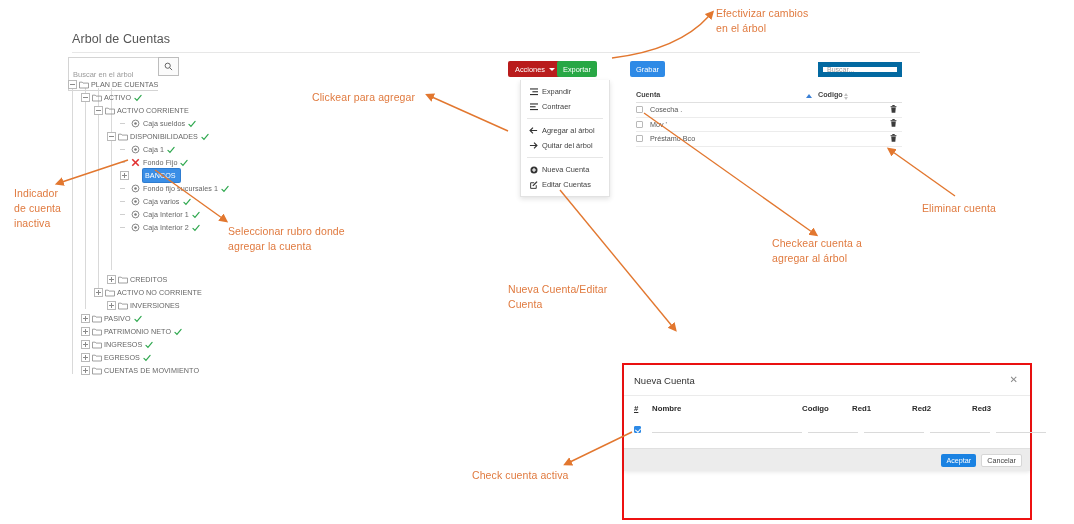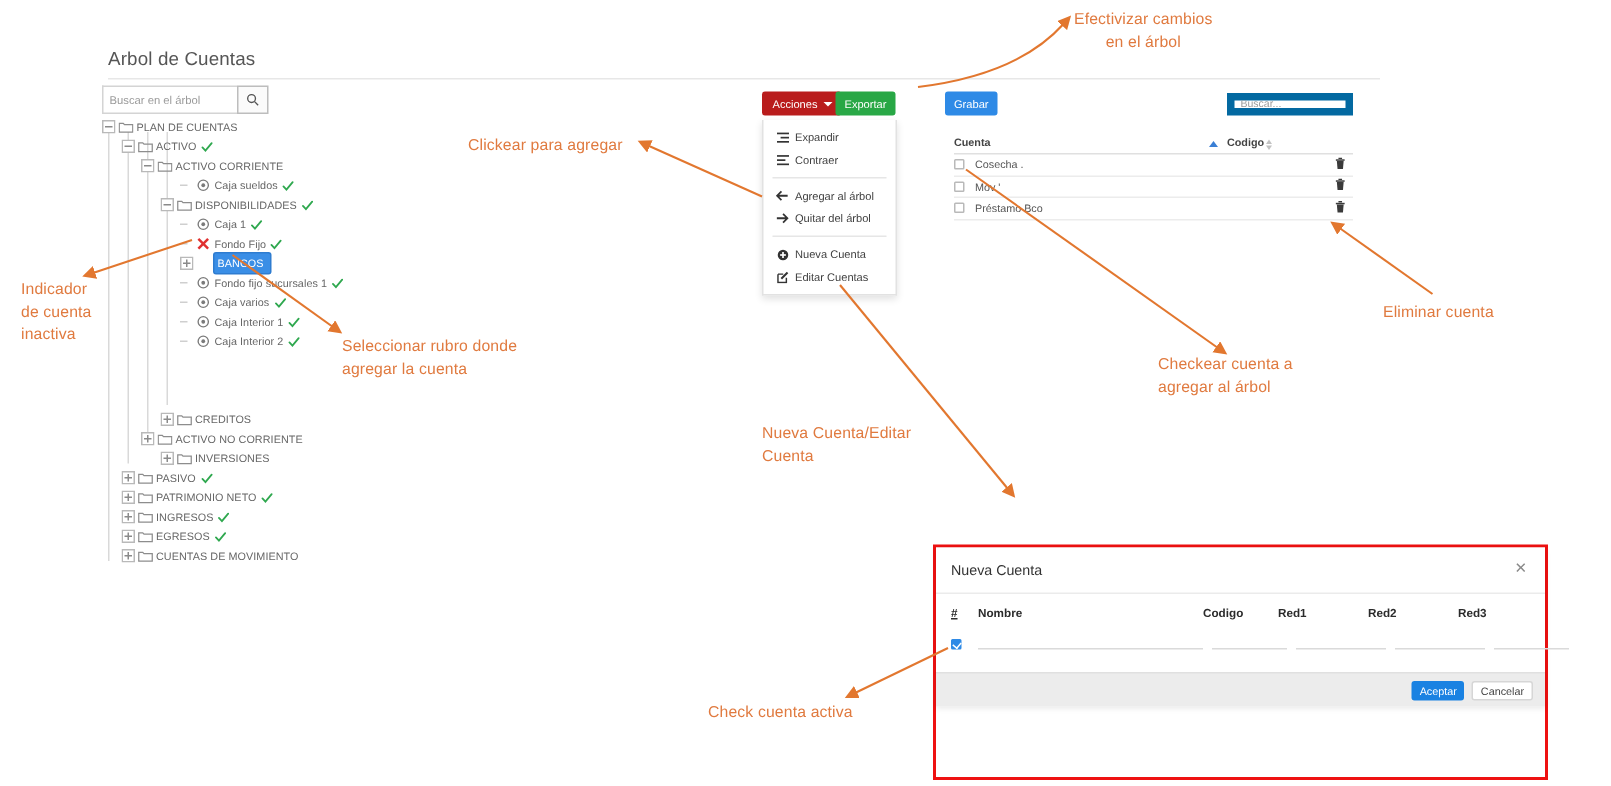--- a/index.html
+++ b/index.html
@@ -817,7 +817,7 @@
   </svg>
 
   <div id="annotations">
-      <div class="anno" style="left: 716px; top: 6px; color: rgb(224, 122, 63); text-align: center;">Efectivizar cambios
+      <div class="anno" style="left: 716px; top: 6px; color: rgb(224, 122, 63);">Efectivizar cambios
 en el árbol</div>
       <div class="anno" style="left: 312px; top: 90px; color: rgb(224, 122, 63);">Clickear para agregar</div>
       <div class="anno" style="left: 14px; top: 186px; color: rgb(224, 122, 63);">Indicador

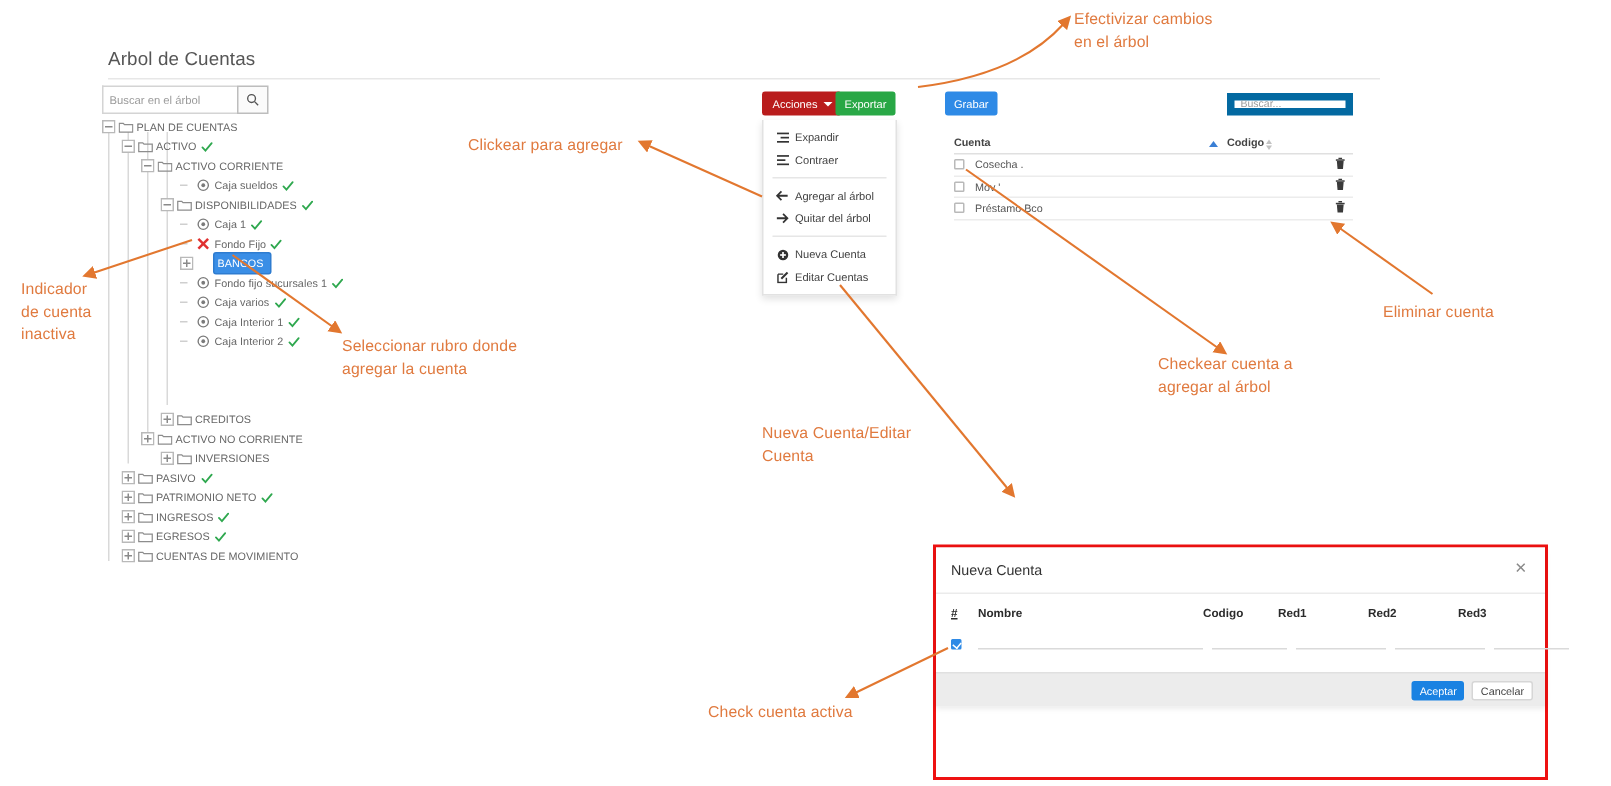--- a/index.html
+++ b/index.html
@@ -31,7 +31,7 @@
     display: flex; align-items: stretch; height: 19px;
   }
   #tree-search-input {
-    width: 90px; height: 19px; box-sizing: border-box;
+    width: 90px; height: 34px; box-sizing: border-box;
     border: 1px solid #d4d4d4; border-right: none;
     background: #fff; font-size: 7.5px; color: #333;
     padding: 0 4px; outline: none;

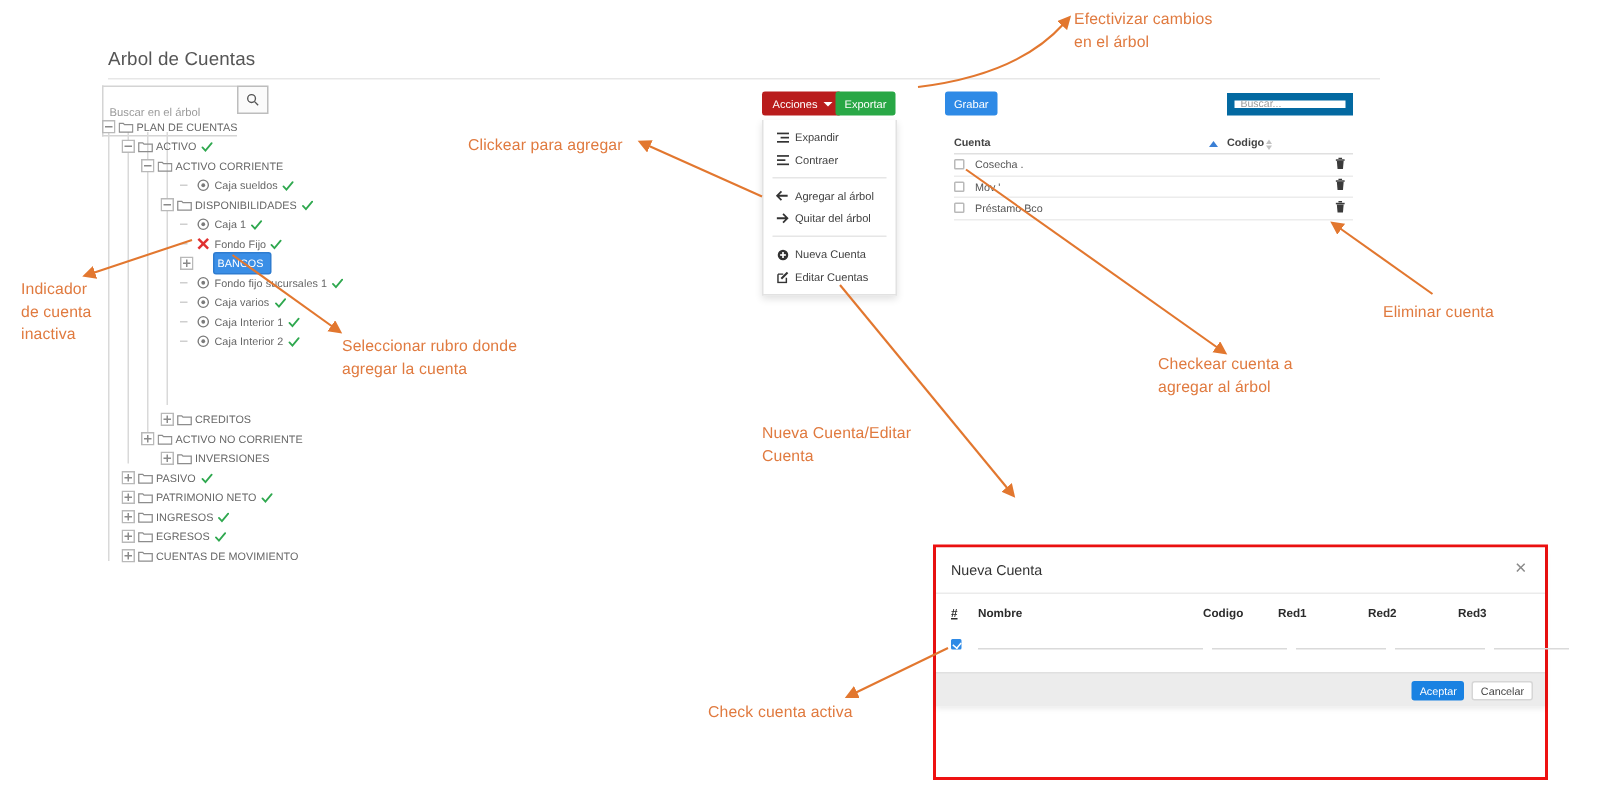--- a/index.html
+++ b/index.html
@@ -102,7 +102,7 @@
 
   
   #actions-menu {
-    position: absolute; left: 508px; top: 80px;
+    position: absolute; left: 520px; top: 80px;
     width: 88px; background: #fff;
     border: 1px solid #e2e2e2; border-top:none;
     box-shadow: 0 2px 5px rgba(0,0,0,.12);

